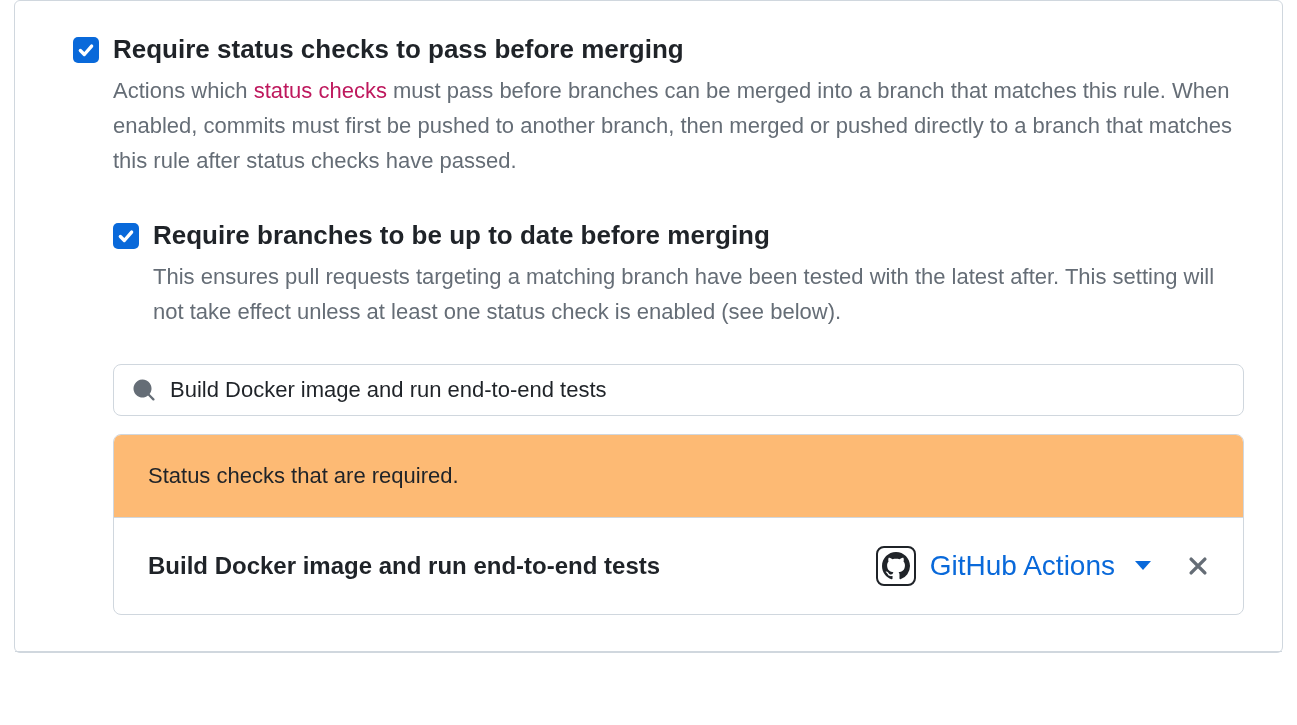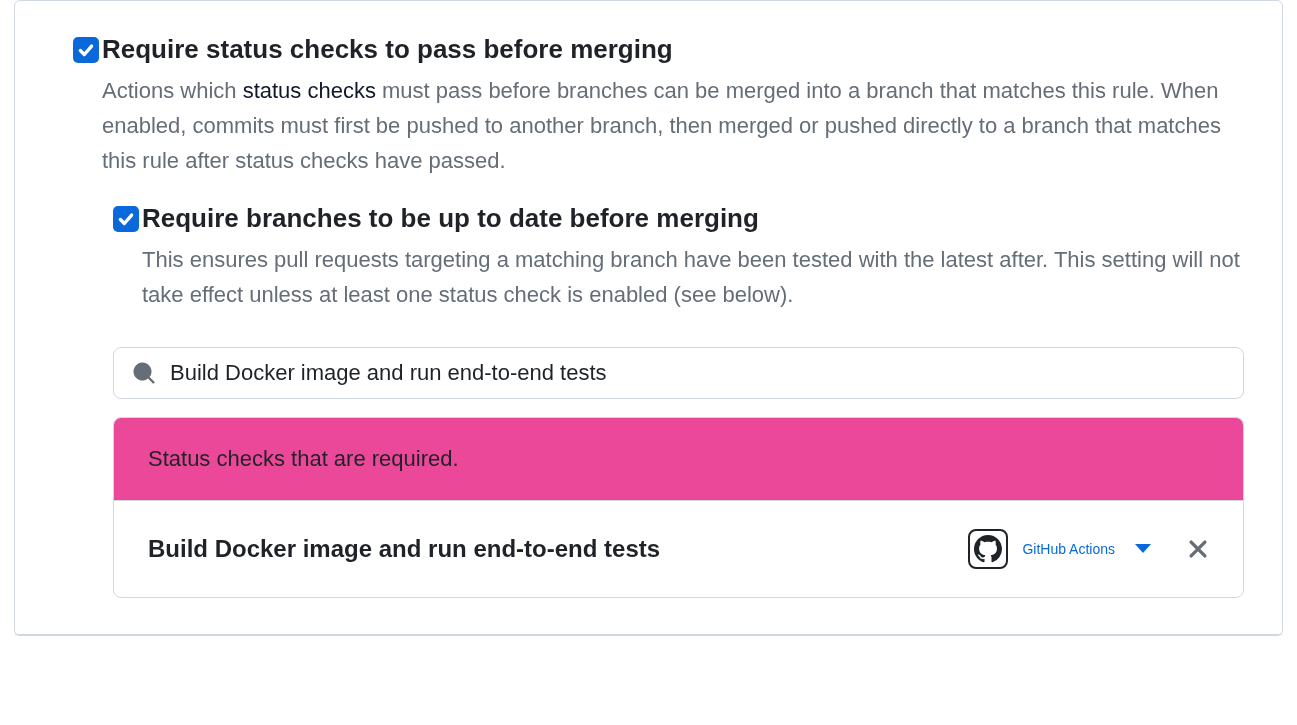--- a/index.html
+++ b/index.html
@@ -28,7 +28,7 @@
     .option-row {
       display: flex;
       align-items: flex-start;
-      gap: 3px;
+      gap: 14px;
     }
     .nested {
       margin-left: 40px;

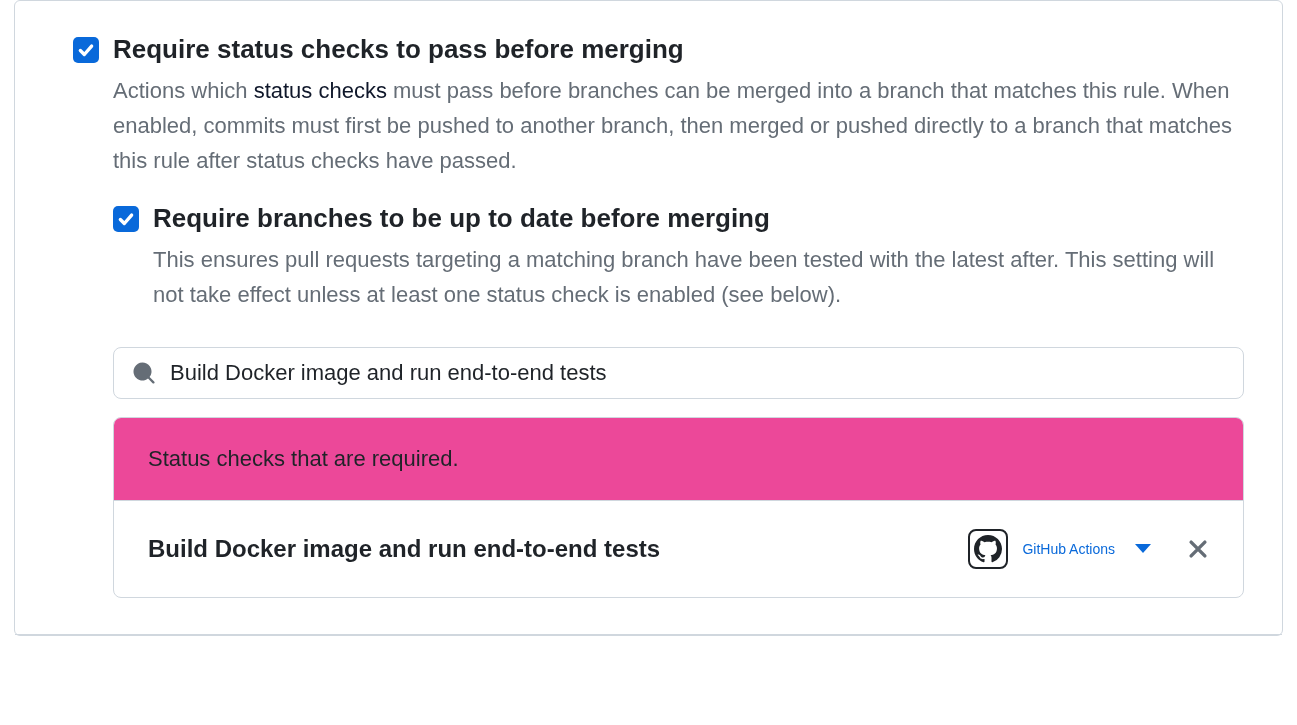--- a/index.html
+++ b/index.html
@@ -70,7 +70,7 @@
       margin-top: 6px;
     }
     .option-desc .link {
-      color: #0f172a;
+      color: #be185d;
     }
     .search-container {
       margin-left: 40px;

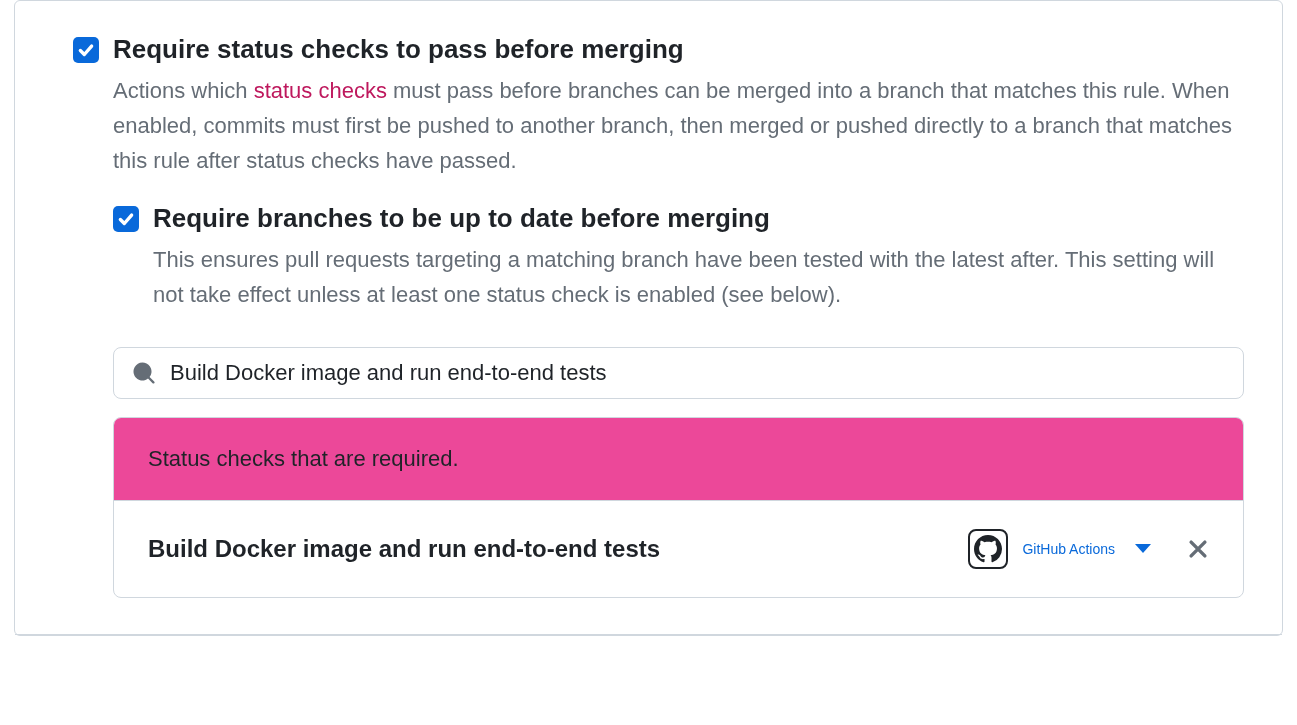--- a/index.html
+++ b/index.html
@@ -32,7 +32,7 @@
     }
     .nested {
       margin-left: 40px;
-      margin-top: 24px;
+      margin-top: 41px;
     }
     .checkbox {
       width: 26px;

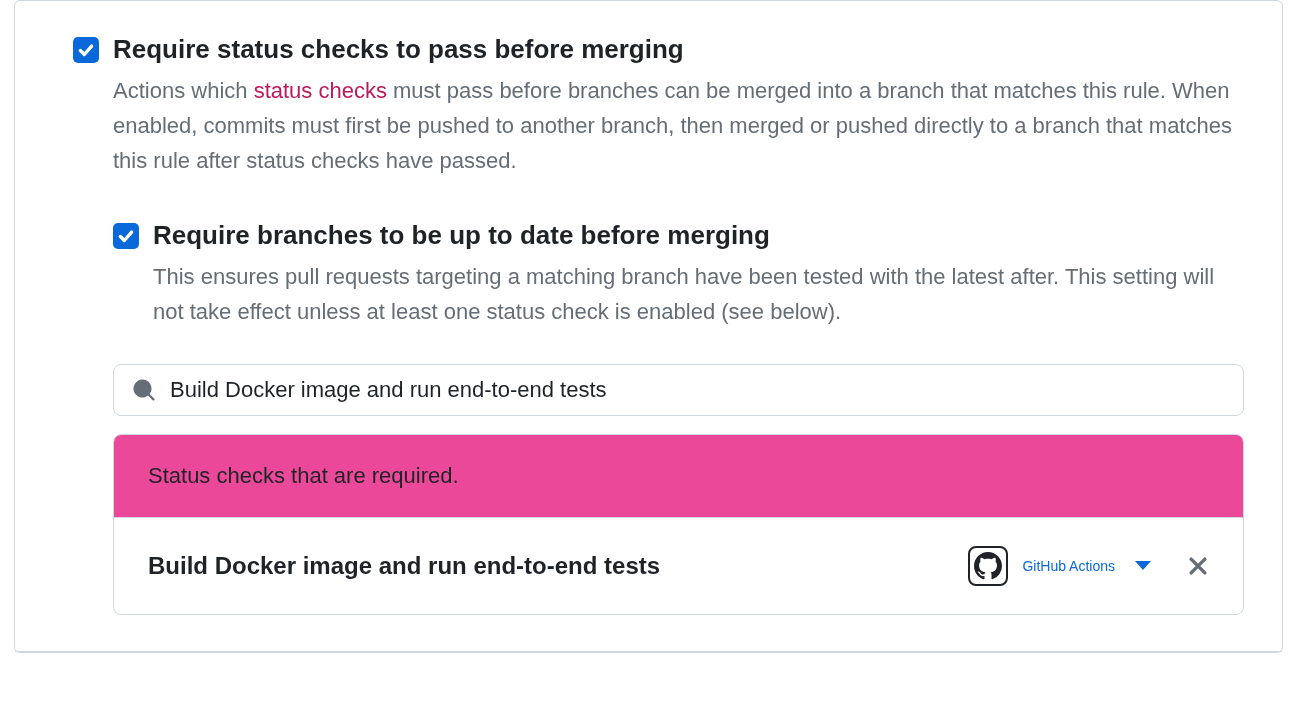--- a/index.html
+++ b/index.html
@@ -105,7 +105,7 @@
       overflow: hidden;
     }
     .required-header {
-      background: #ec4899;
+      background: #fdba74;
       padding: 28px 34px;
       font-size: 22px;
       color: #1f2328;

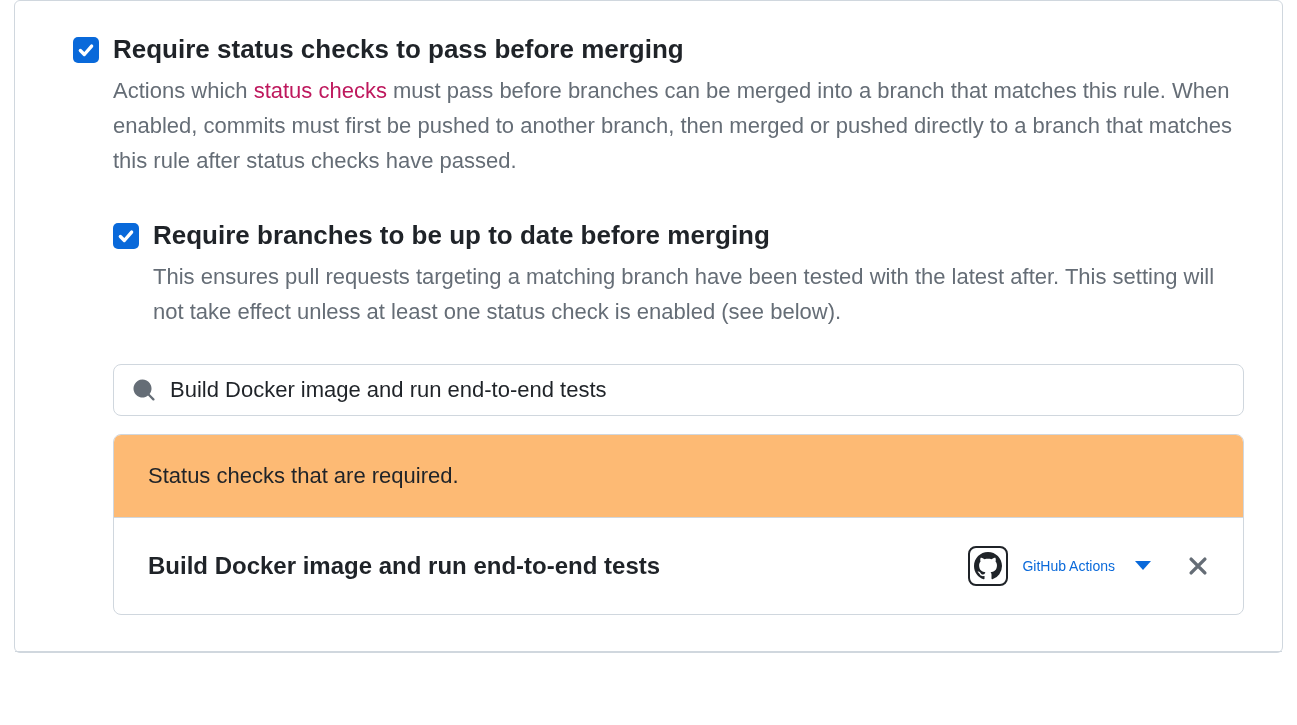--- a/index.html
+++ b/index.html
@@ -127,7 +127,7 @@
       display: flex;
       align-items: center;
       gap: 14px;
-      font-size: 14px;
+      font-size: 28px;
       color: #0969da;
     }
     .gh-icon {

